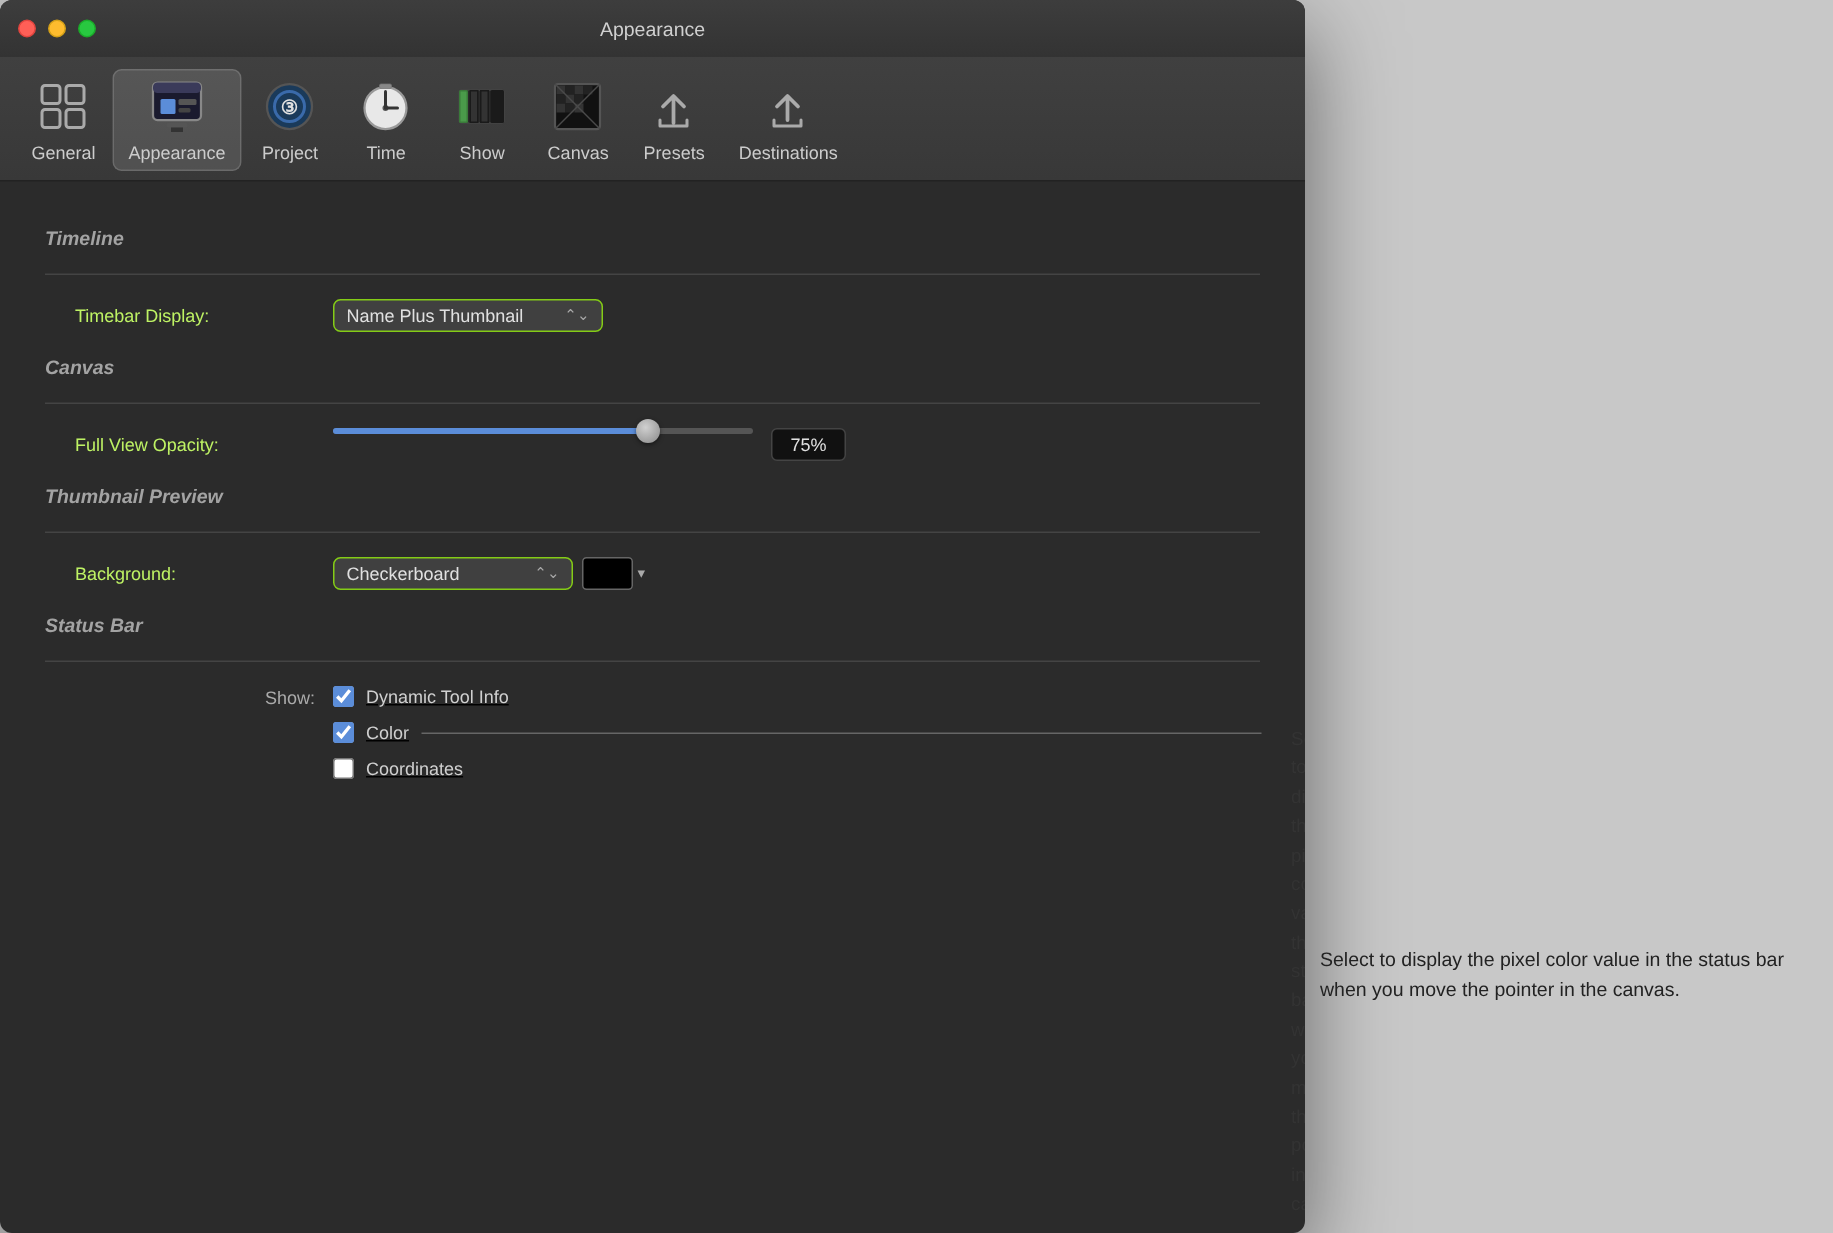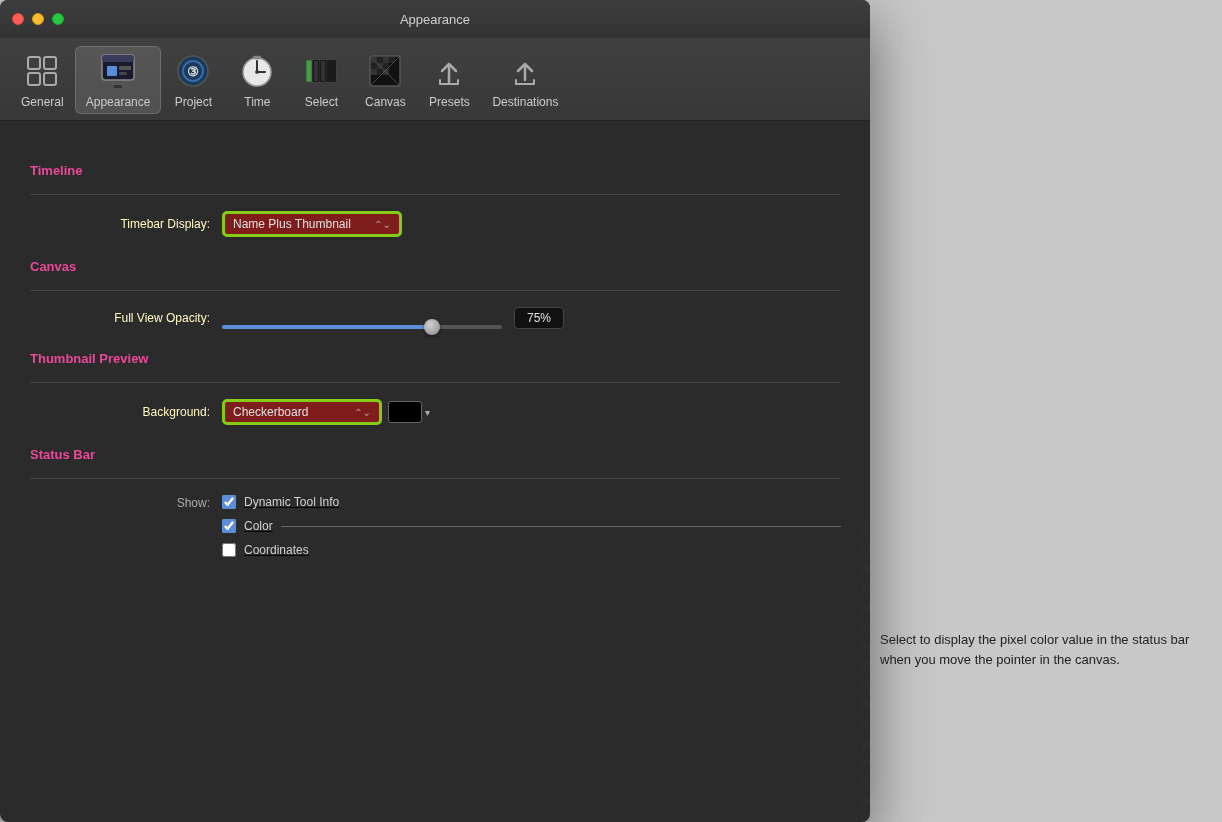--- a/index.html
+++ b/index.html
@@ -317,7 +317,7 @@
           <rect x="19" y="9" width="4" height="20" fill="#333"></rect>
         </svg>
       </div>
-      <span class="toolbar-label">Select</span>
+      <span class="toolbar-label">Show</span>
     </div>
 
     <div class="toolbar-item">

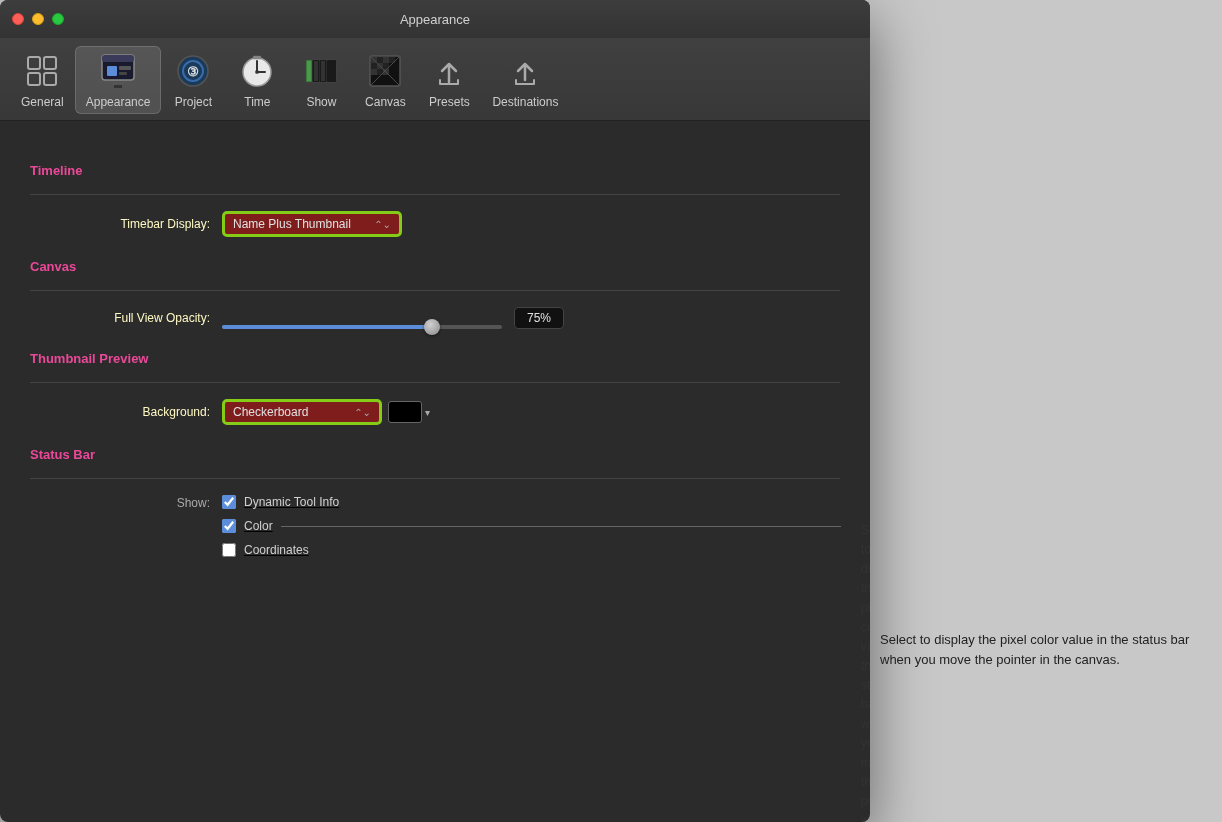--- a/index.html
+++ b/index.html
@@ -97,11 +97,12 @@
       overflow-y: auto;
     }
     .section-title {
-      color: #ec4899;
+      color: #a3a3a3;
       font-size: 13px;
       font-weight: 600;
       margin-bottom: 14px;
-      margin-top: 22px;
+      margin-top: 10px;
+      font-style: italic;
     }
     .section-divider {
       border: none;

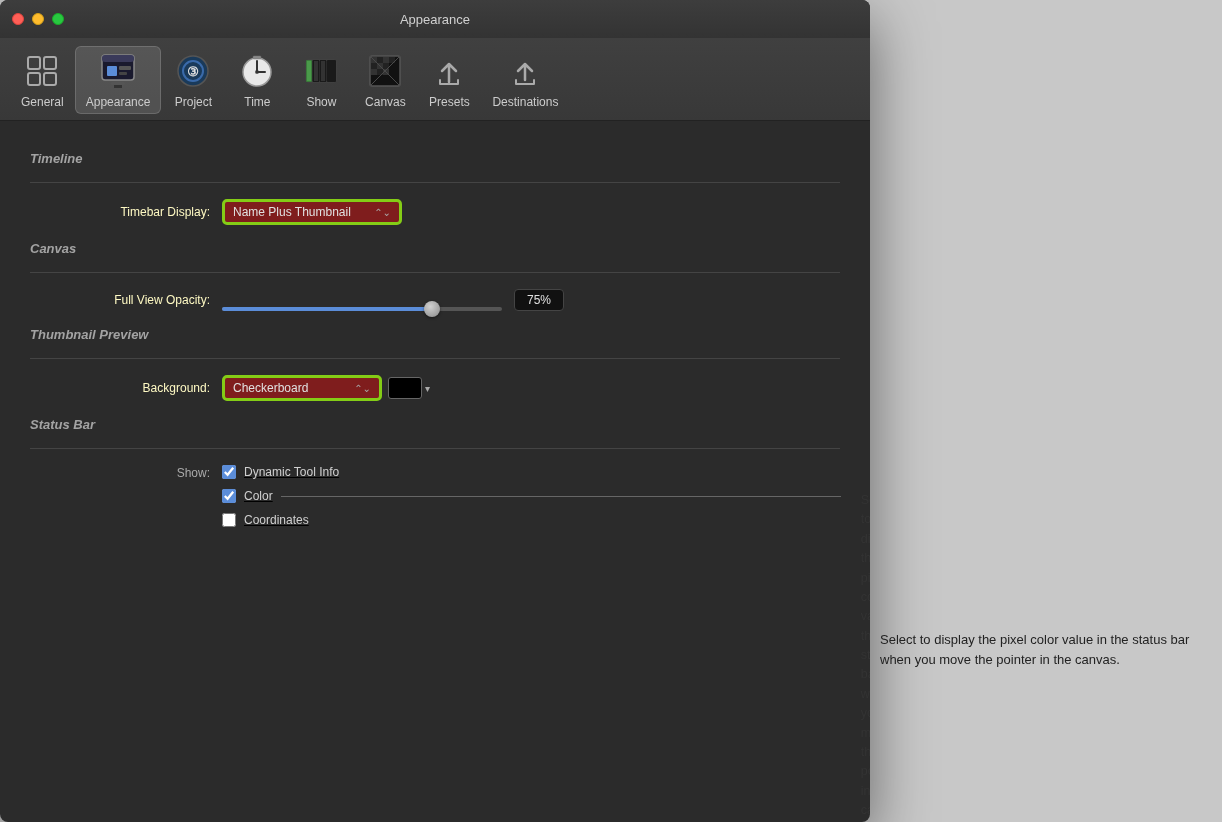--- a/index.html
+++ b/index.html
@@ -116,9 +116,9 @@
       padding-left: 20px;
     }
     .form-label {
-      color: #fef9c3;
-      font-size: 12px;
-      text-align: right;
+      color: #bef264;
+      font-size: 12px;
+      text-align: left;
       min-width: 160px;
       margin-right: 12px;
     }

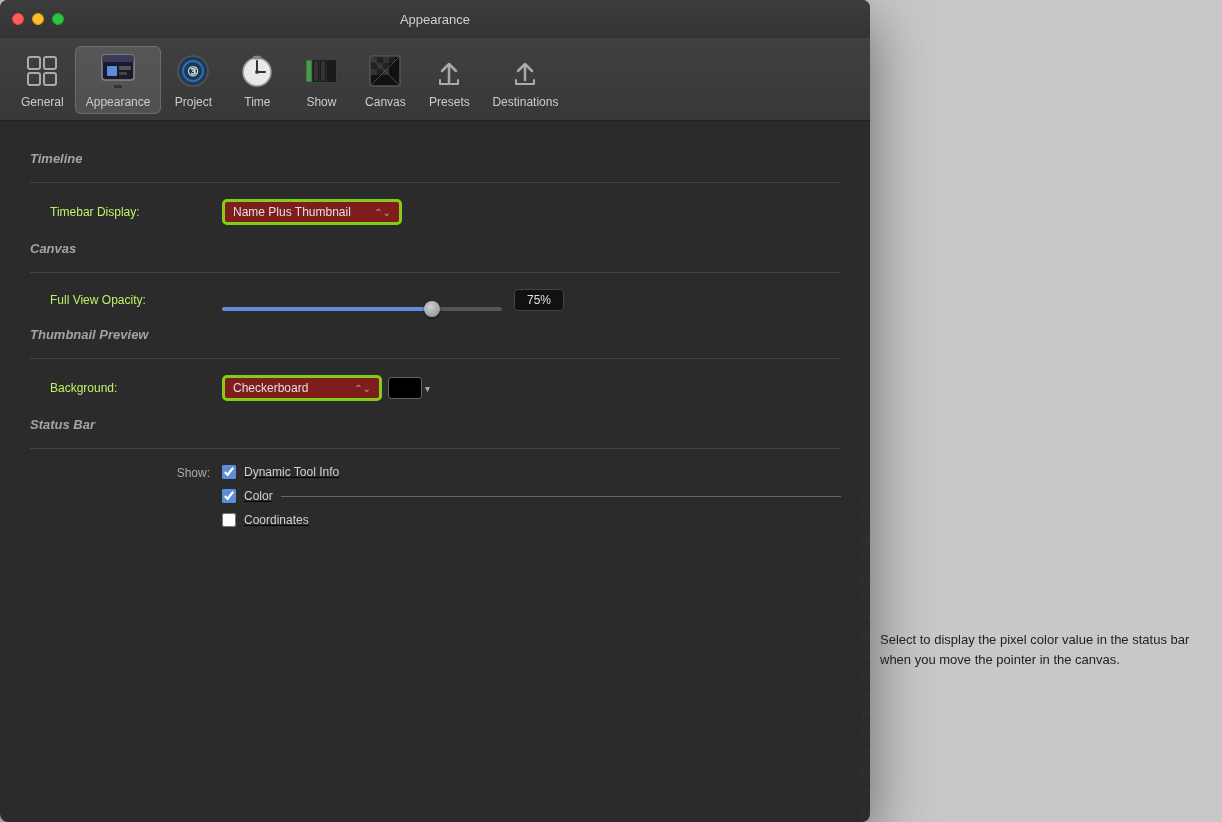--- a/index.html
+++ b/index.html
@@ -123,8 +123,8 @@
       margin-right: 12px;
     }
     .select-control {
-      background: #7f1d1d;
-      border: 3px solid #84cc16;
+      background: #404040;
+      border: 1px solid #84cc16;
       border-radius: 5px;
       color: #e0e0e0;
       font-size: 12px;

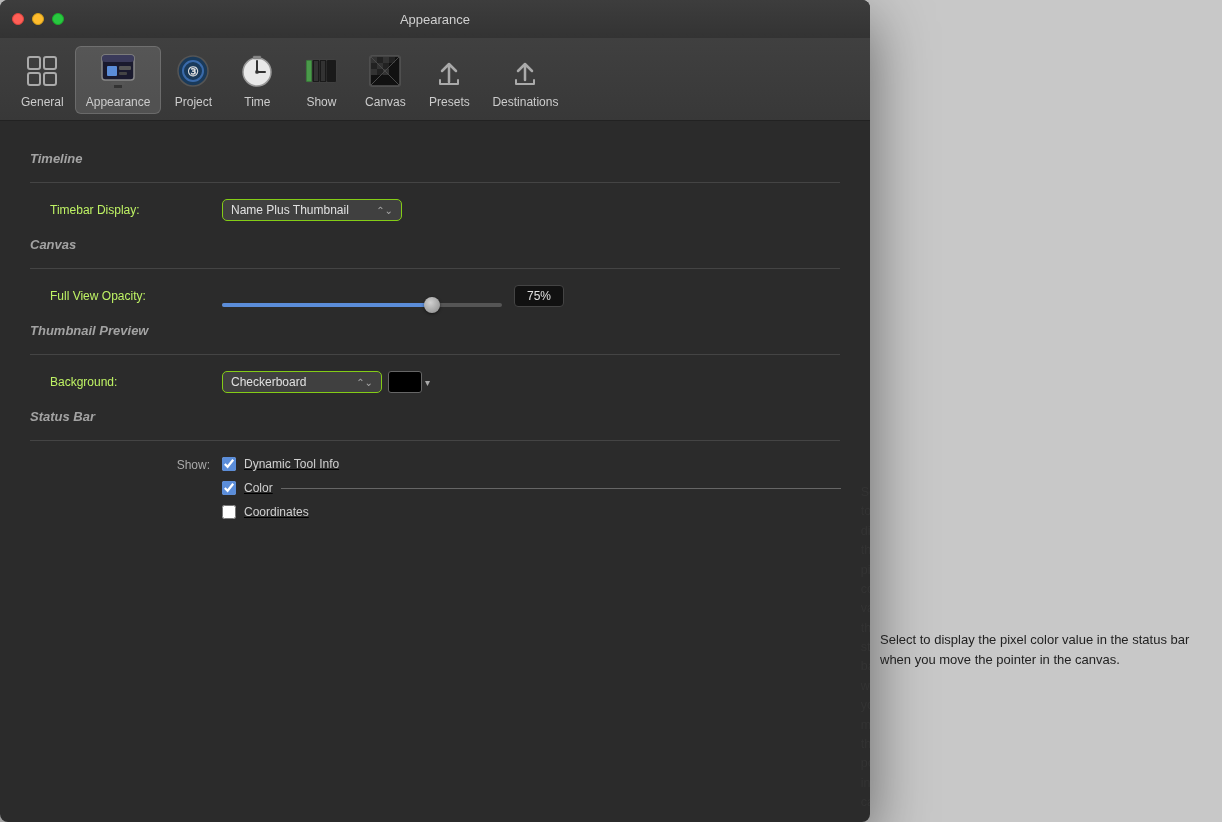--- a/index.html
+++ b/index.html
@@ -142,7 +142,7 @@
     }
     .slider-container {
       display: flex;
-      align-items: flex-end;
+      align-items: flex-start;
       gap: 12px;
     }
     .slider-track {

